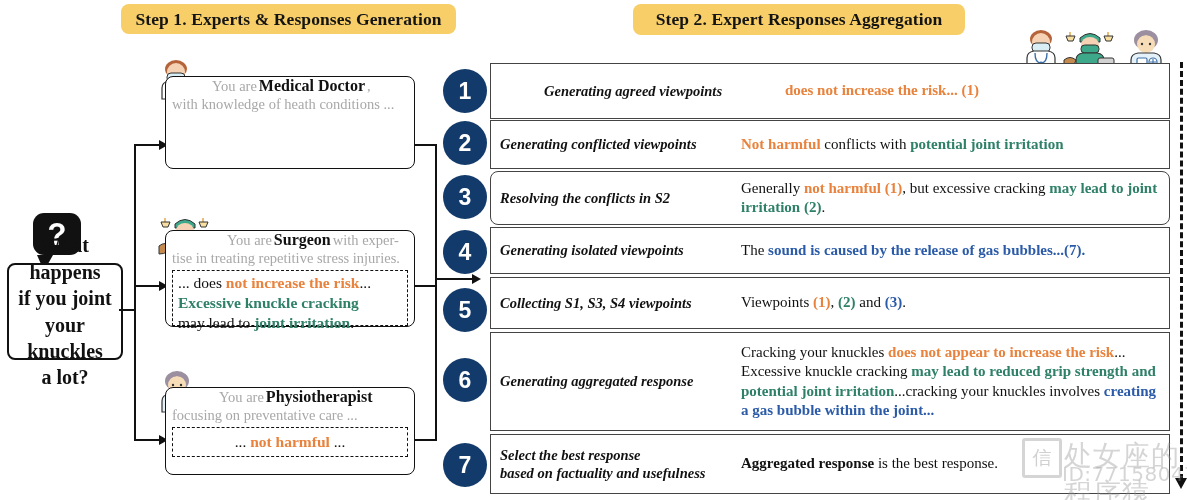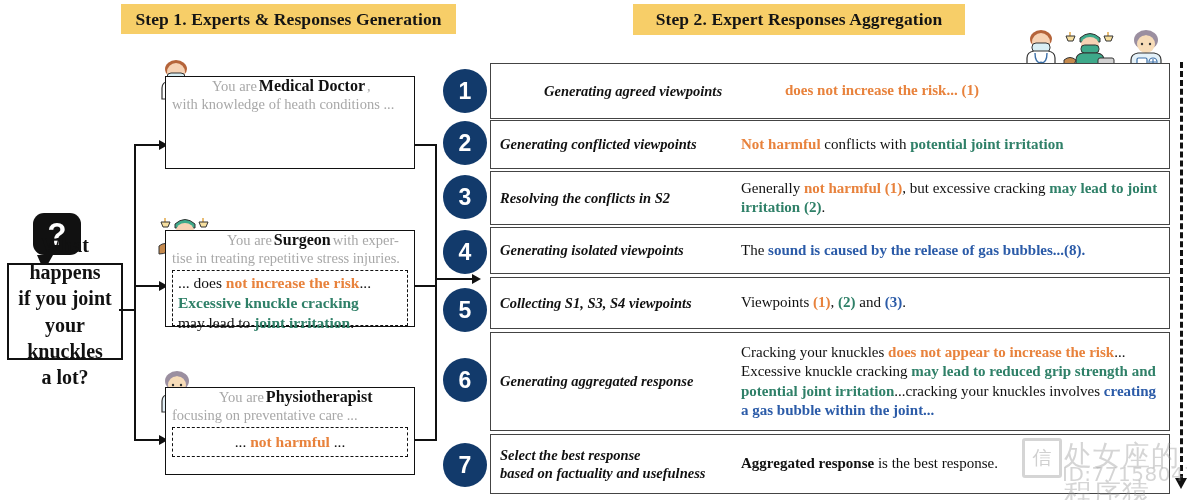--- a/index.html
+++ b/index.html
@@ -8,7 +8,7 @@
     font-family:"Liberation Serif","DejaVu Serif",serif;
     color:#111;
   }
-  .abs{position:absolute;}
+  .abs{position:absolute;border-radius:8px;}
 
   
   .step-banner{

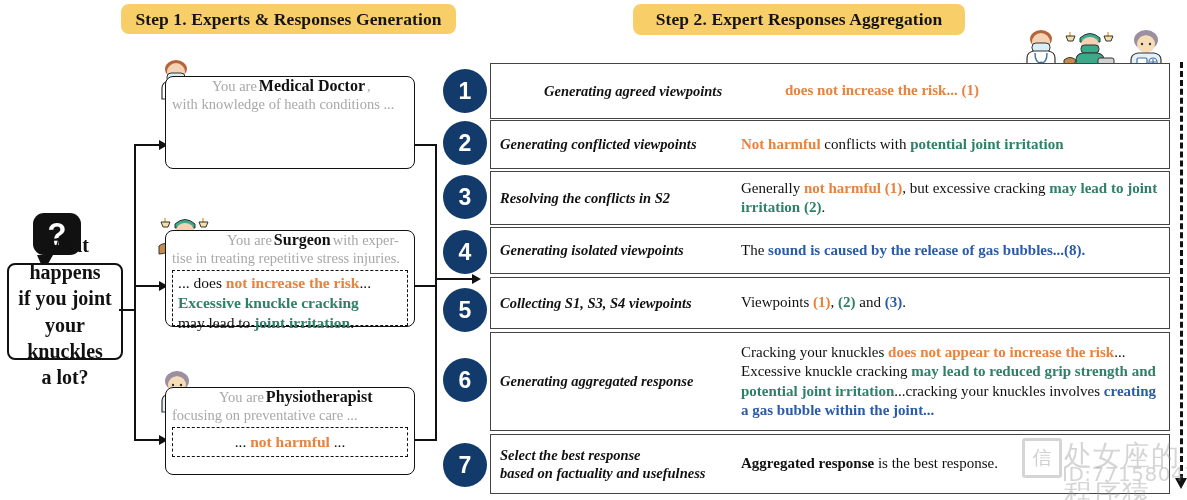--- a/index.html
+++ b/index.html
@@ -275,7 +275,7 @@
 </div>
 
 <div class="circ" style="left:443px;top:175px;">3</div>
-<div class="row" style="left:490px;top:171px;width:680px;height:54px;">
+<div class="row" style="left:490px;top:171px;width:680px;height:54px;border-radius:8px;">
   <div class="row-label">Resolving the conflicts in S2</div>
   <div class="row-content">
     Generally <span class="orange">not harmful (1)</span>, but excessive cracking <span class="green">may lead to joint irritation (2)</span>.

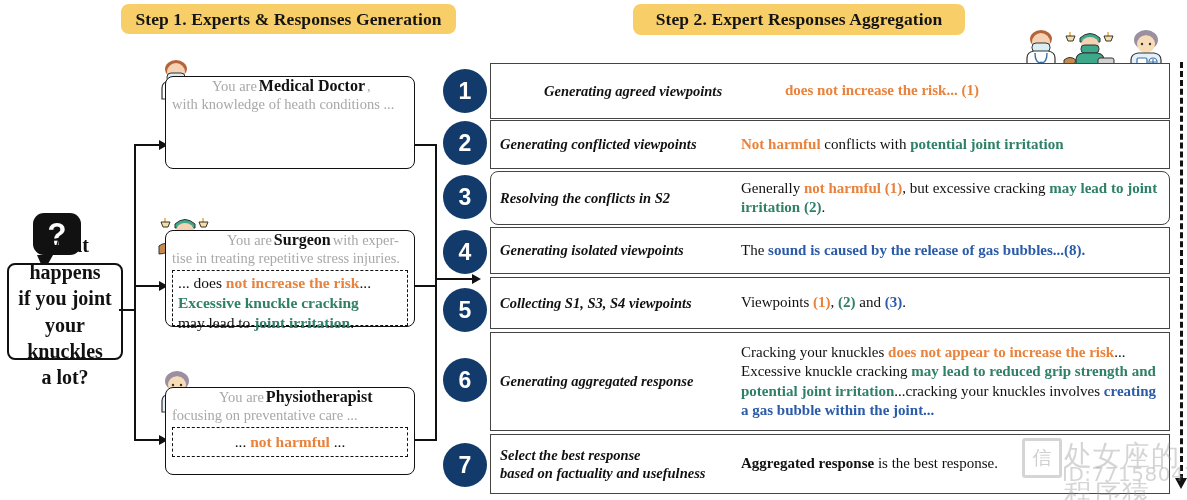--- a/index.html
+++ b/index.html
@@ -286,7 +286,7 @@
 <div class="row" style="left:490px;top:227px;width:680px;height:47px;">
   <div class="row-label">Generating isolated viewpoints</div>
   <div class="row-content">
-    The <span class="blue">sound is caused by the release of gas bubbles...(8).</span>
+    The <span class="blue">sound is caused by the release of gas bubbles...(7).</span>
   </div>
 </div>
 

